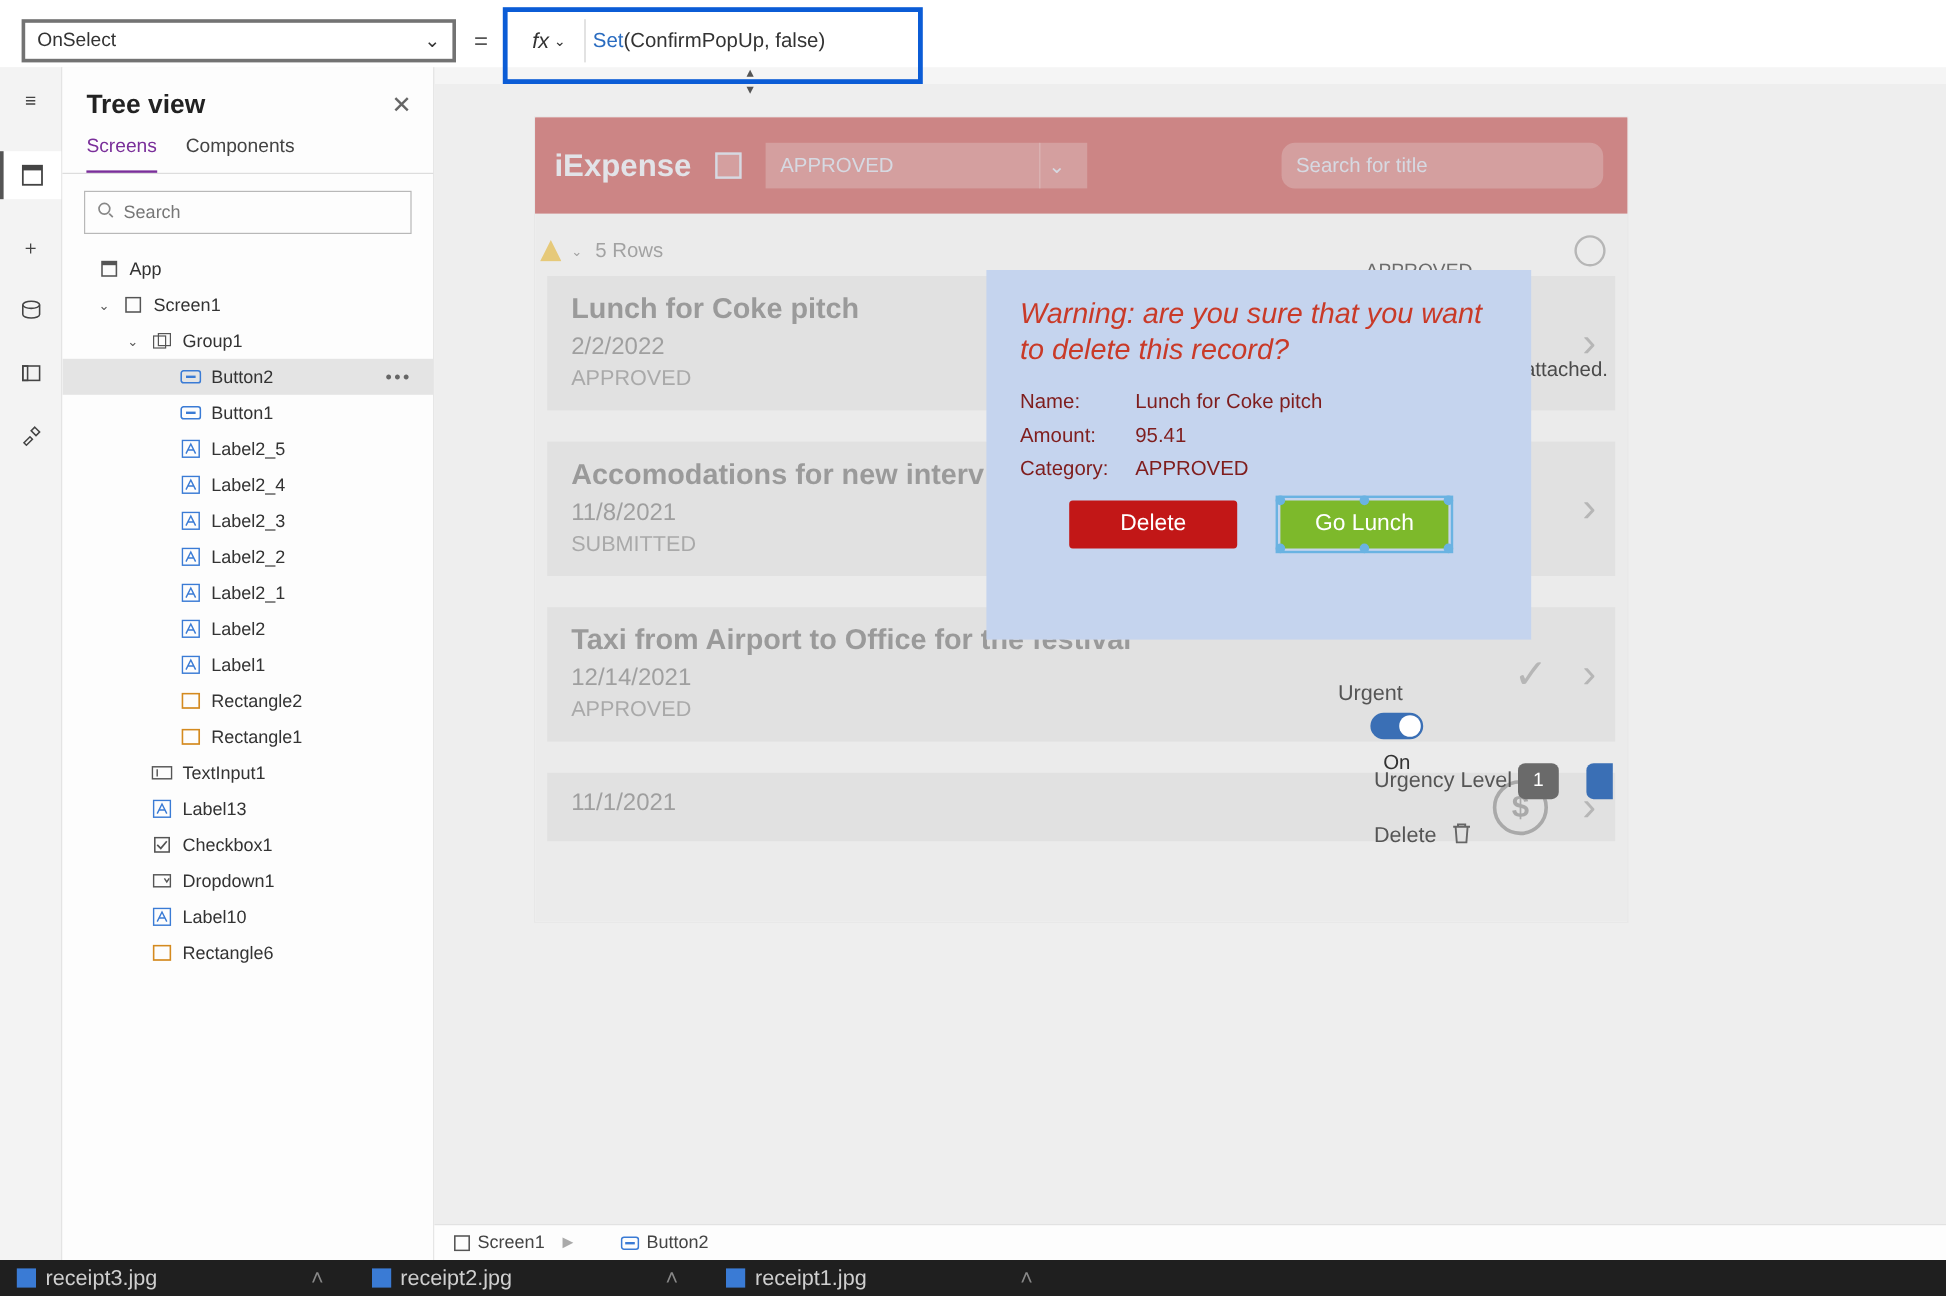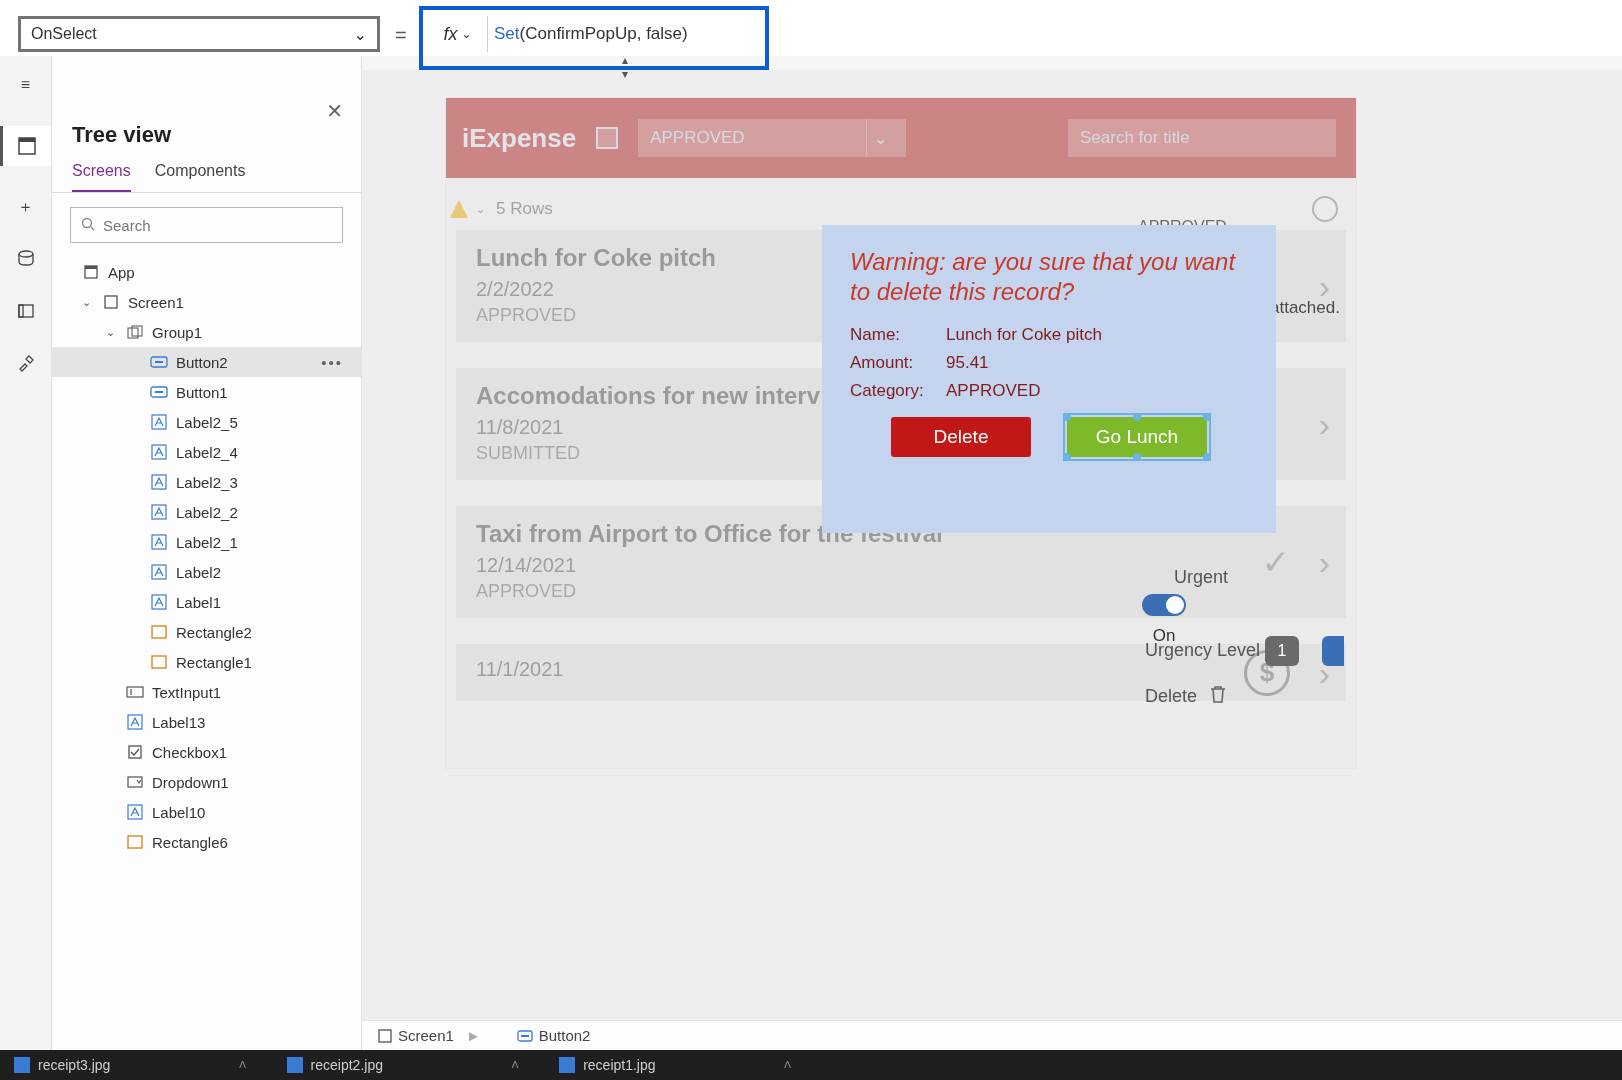--- a/index.html
+++ b/index.html
@@ -49,7 +49,7 @@
     background: #fdfdfd; border-right: 1px solid #e0e0e0;
   }
   .tree-head { display:flex; align-items:center; justify-content:space-between; padding: 18px 18px 8px 20px;}
-  .tree-head h2 { font-size: 22px; font-weight: 600; color:#222;margin-top:48px;}
+  .tree-head h2 { font-size: 22px; font-weight: 600; color:#222;}
   .close-x { font-size:20px; color:#666; cursor:pointer;}
   .tree-tabs { display:flex; gap:24px; padding: 0 20px; border-bottom:1px solid #ddd;}
   .tree-tab { padding: 6px 0 10px 0; font-size:16px; color:#444; cursor:pointer;}

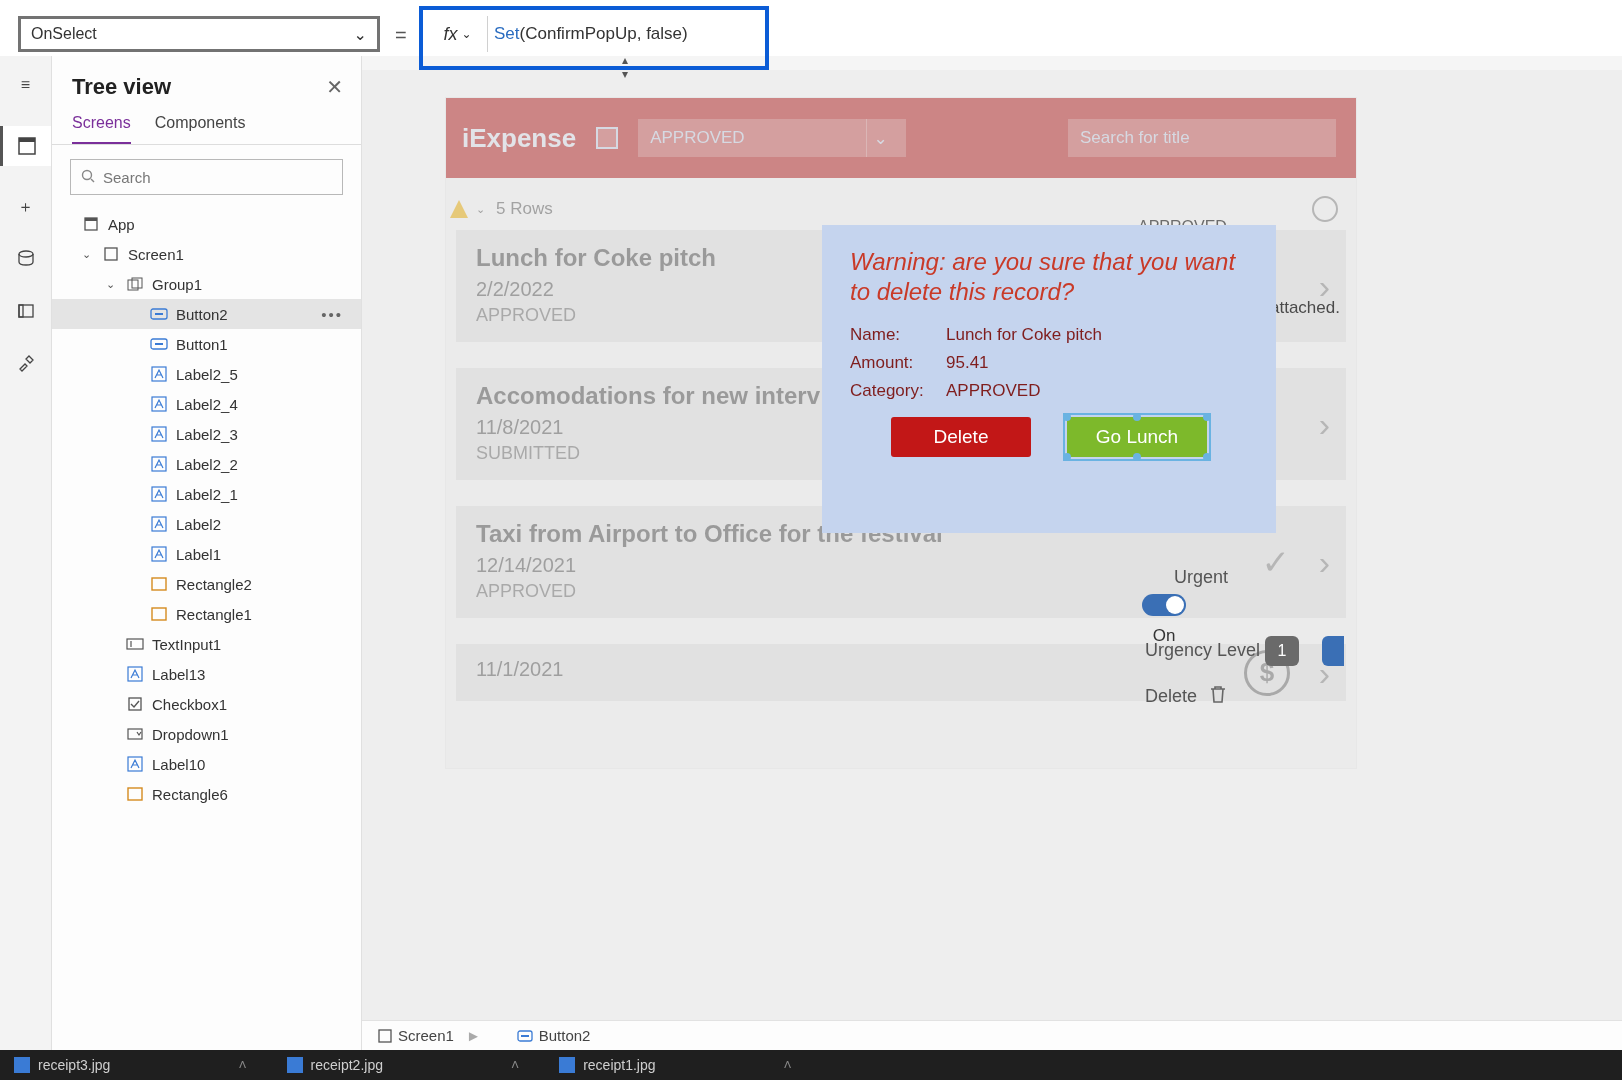--- a/index.html
+++ b/index.html
@@ -83,7 +83,7 @@
   .hdr-chk{width:22px;height:22px;border:2px solid #cfd6e8;background:rgba(255,255,255,0.25);}
   .hdr-dd{width:268px;height:38px;background:rgba(255,255,255,0.25);display:flex;align-items:center;justify-content:space-between;padding:0 12px;color:#cfd6e8;font-size:17px;}
   .hdr-dd .ddbtn{width:28px;height:38px;border-left:1px solid rgba(255,255,255,0.3);display:flex;align-items:center;justify-content:center;}
-  .hdr-search{width:268px;height:38px;background:rgba(255,255,255,0.25);padding:0 12px;color:#cfd6e8;font-size:17px;display:flex;align-items:center;margin-left:auto;margin-right:4px;}
+  .hdr-search{width:268px;height:38px;background:rgba(255,255,255,0.25);padding:0 12px;color:#cfd6e8;font-size:17px;display:flex;align-items:center;margin-left:auto;margin-right:4px;border-radius:11px;}
 
   .rows-bar{display:flex;align-items:center;gap:8px;padding:18px 18px 8px 4px;color:#555;}
   .warn-ico{width:18px;height:18px;background:#f2b100;clip-path:polygon(50% 0,100% 100%,0 100%);position:relative;}

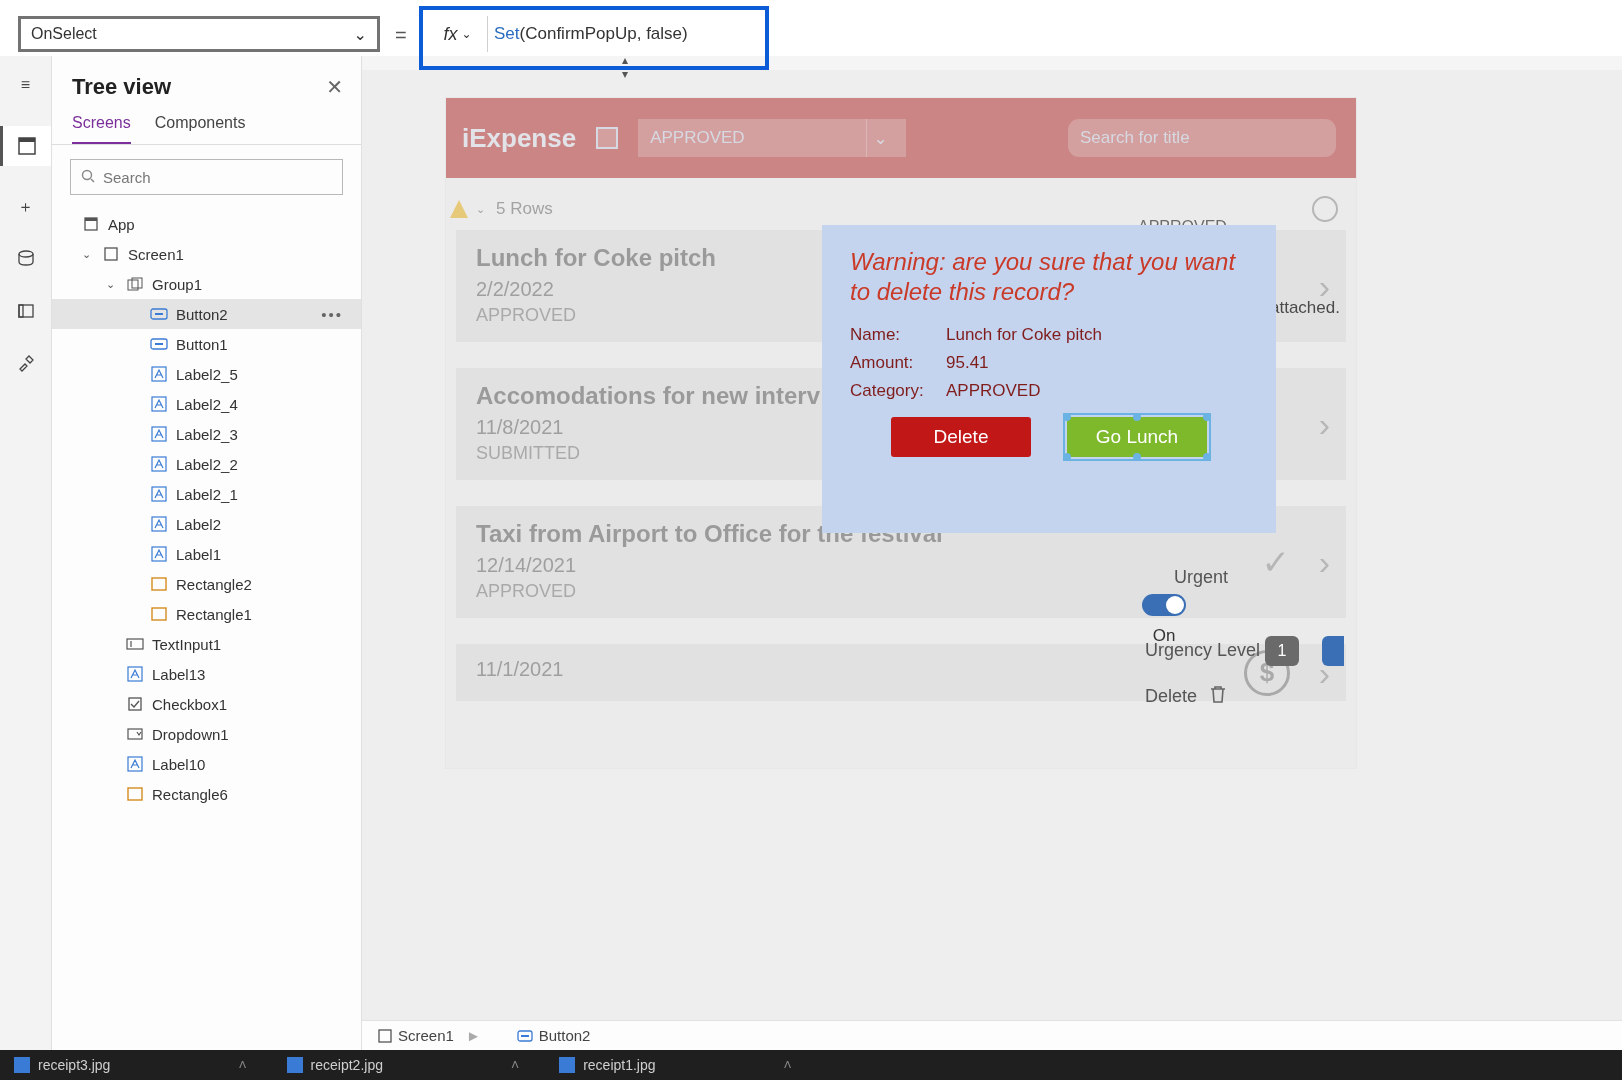--- a/index.html
+++ b/index.html
@@ -118,7 +118,7 @@
   
   .side-approved{position:absolute;left:776px;top:148px;font-size:16px;color:#6c6c6c;}
   .side-attached{position:absolute;left:908px;top:228px;font-size:17px;color:#4a4a4a;}
-  .side-urgent{position:absolute;left:812px;top:497px;font-size:18px;color:#555;}
+  .side-urgent{position:absolute;left:753px;top:497px;font-size:18px;color:#555;}
   .side-toggle{position:absolute;left:780px;top:524px;display:flex;align-items:center;gap:10px;flex-direction:column;}
   .toggle{width:44px;height:22px;background:#3a6fb5;border-radius:11px;position:relative;}
   .toggle .knob{position:absolute;right:2px;top:2px;width:18px;height:18px;background:#fff;border-radius:50%;}

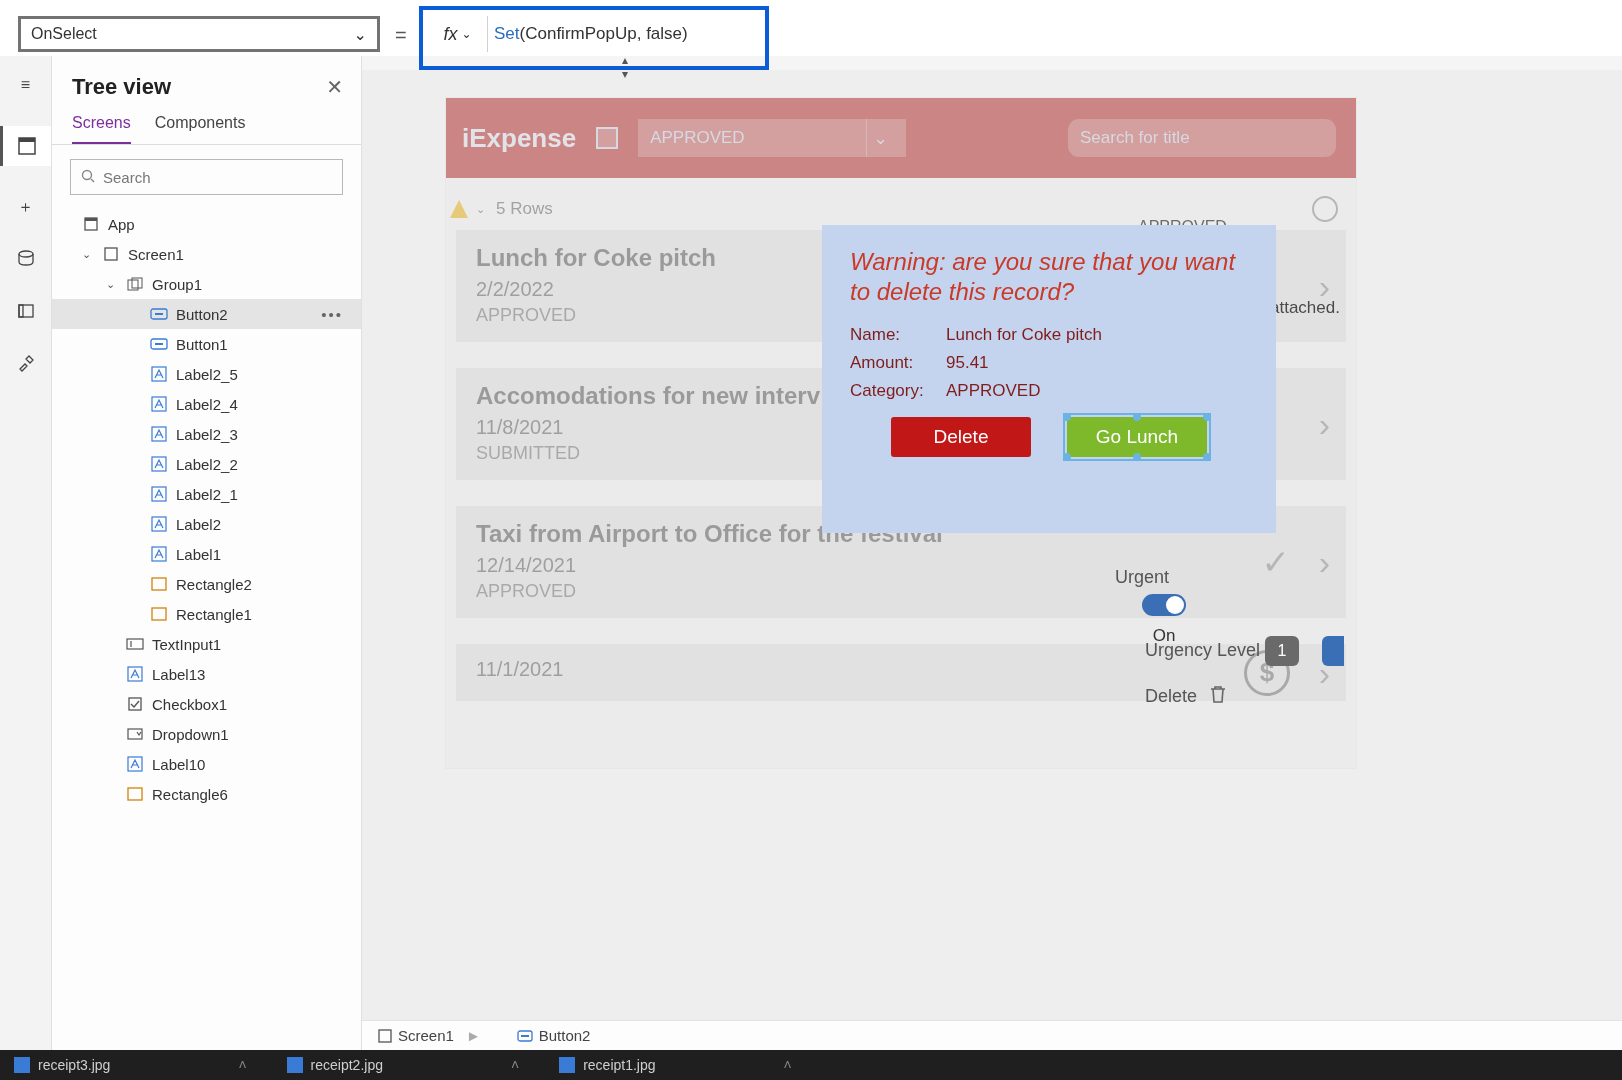--- a/index.html
+++ b/index.html
@@ -132,7 +132,7 @@
   .btab{display:flex;align-items:center;gap:6px;padding:4px 8px;cursor:pointer;}
 
   
-  .taskbar{position:absolute;left:0;right:0;bottom:0;height:30px;background:#1f1f1f;display:flex;align-items:center;padding-left:14px;gap:40px;color:#cfcfcf;font-size:14px;}
+  .taskbar{position:absolute;left:0;right:0;bottom:0;height:30px;background:#1f1f1f;display:flex;align-items:center;padding-left:14px;gap:40px;color:#cfcfcf;font-size:18px;}
   .tb-item{display:flex;align-items:center;gap:8px;}
   .tb-ico{width:16px;height:16px;background:#3a7bd5;}
   .tb-chev{color:#888;margin-left:120px;}

